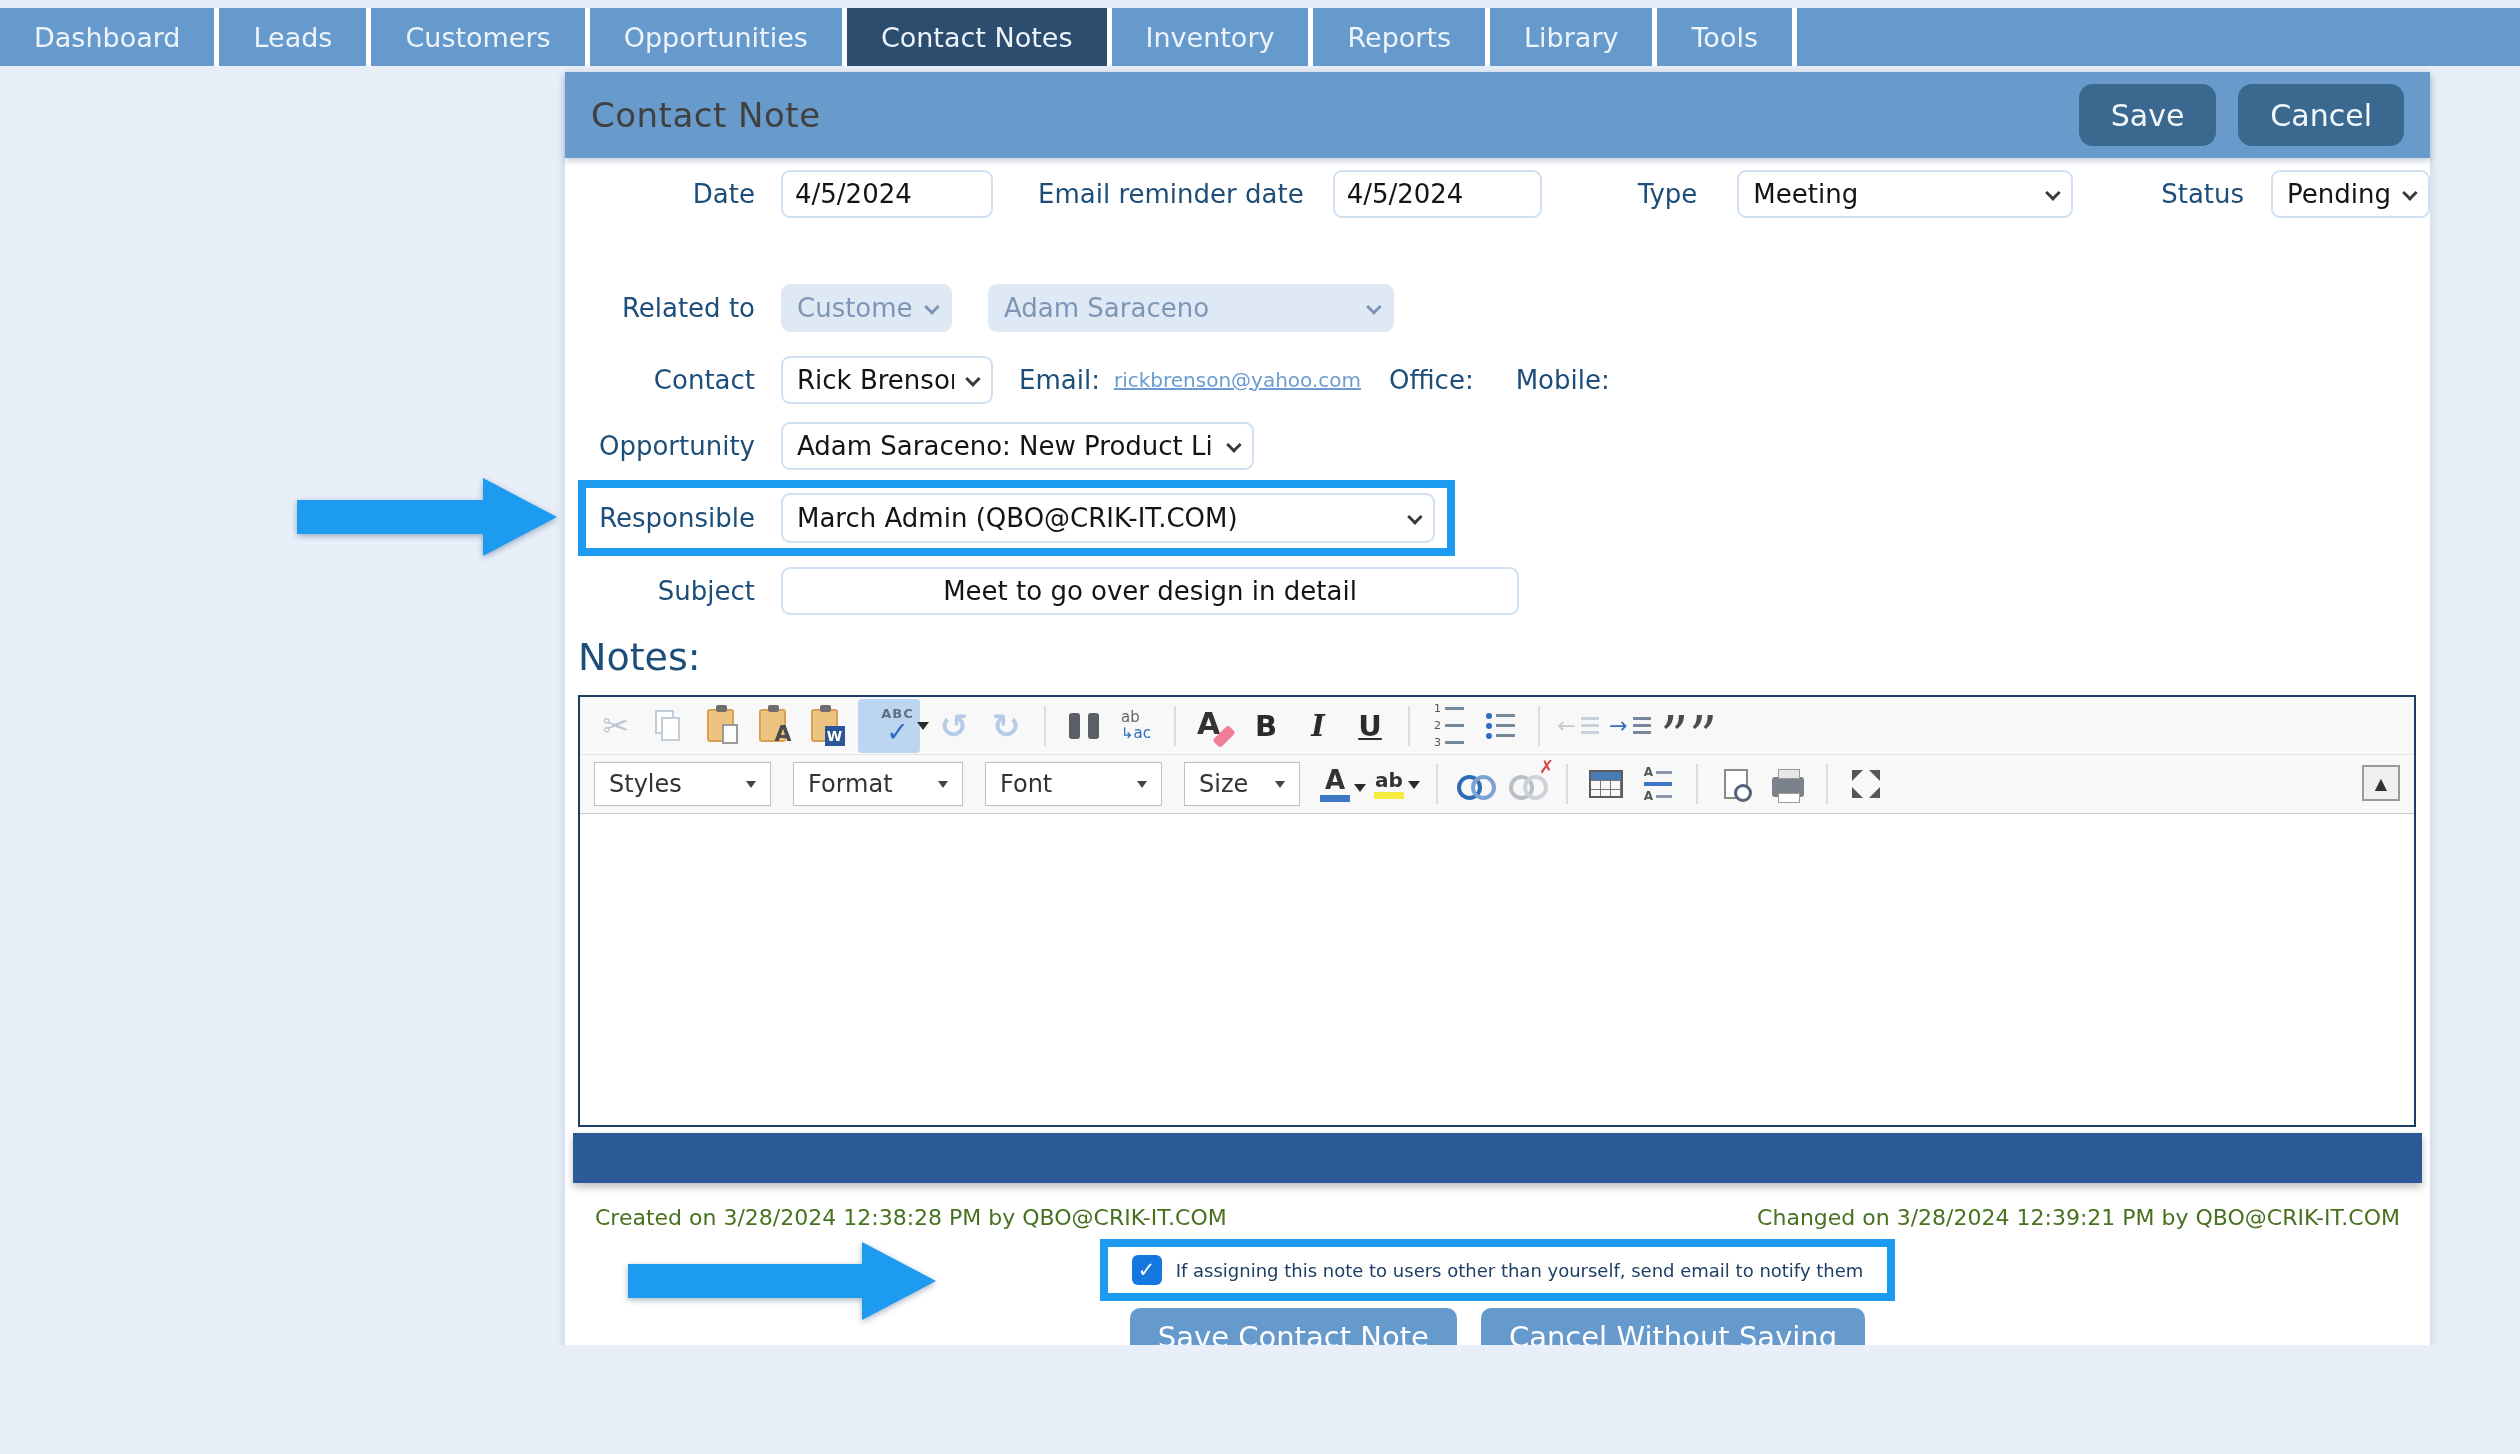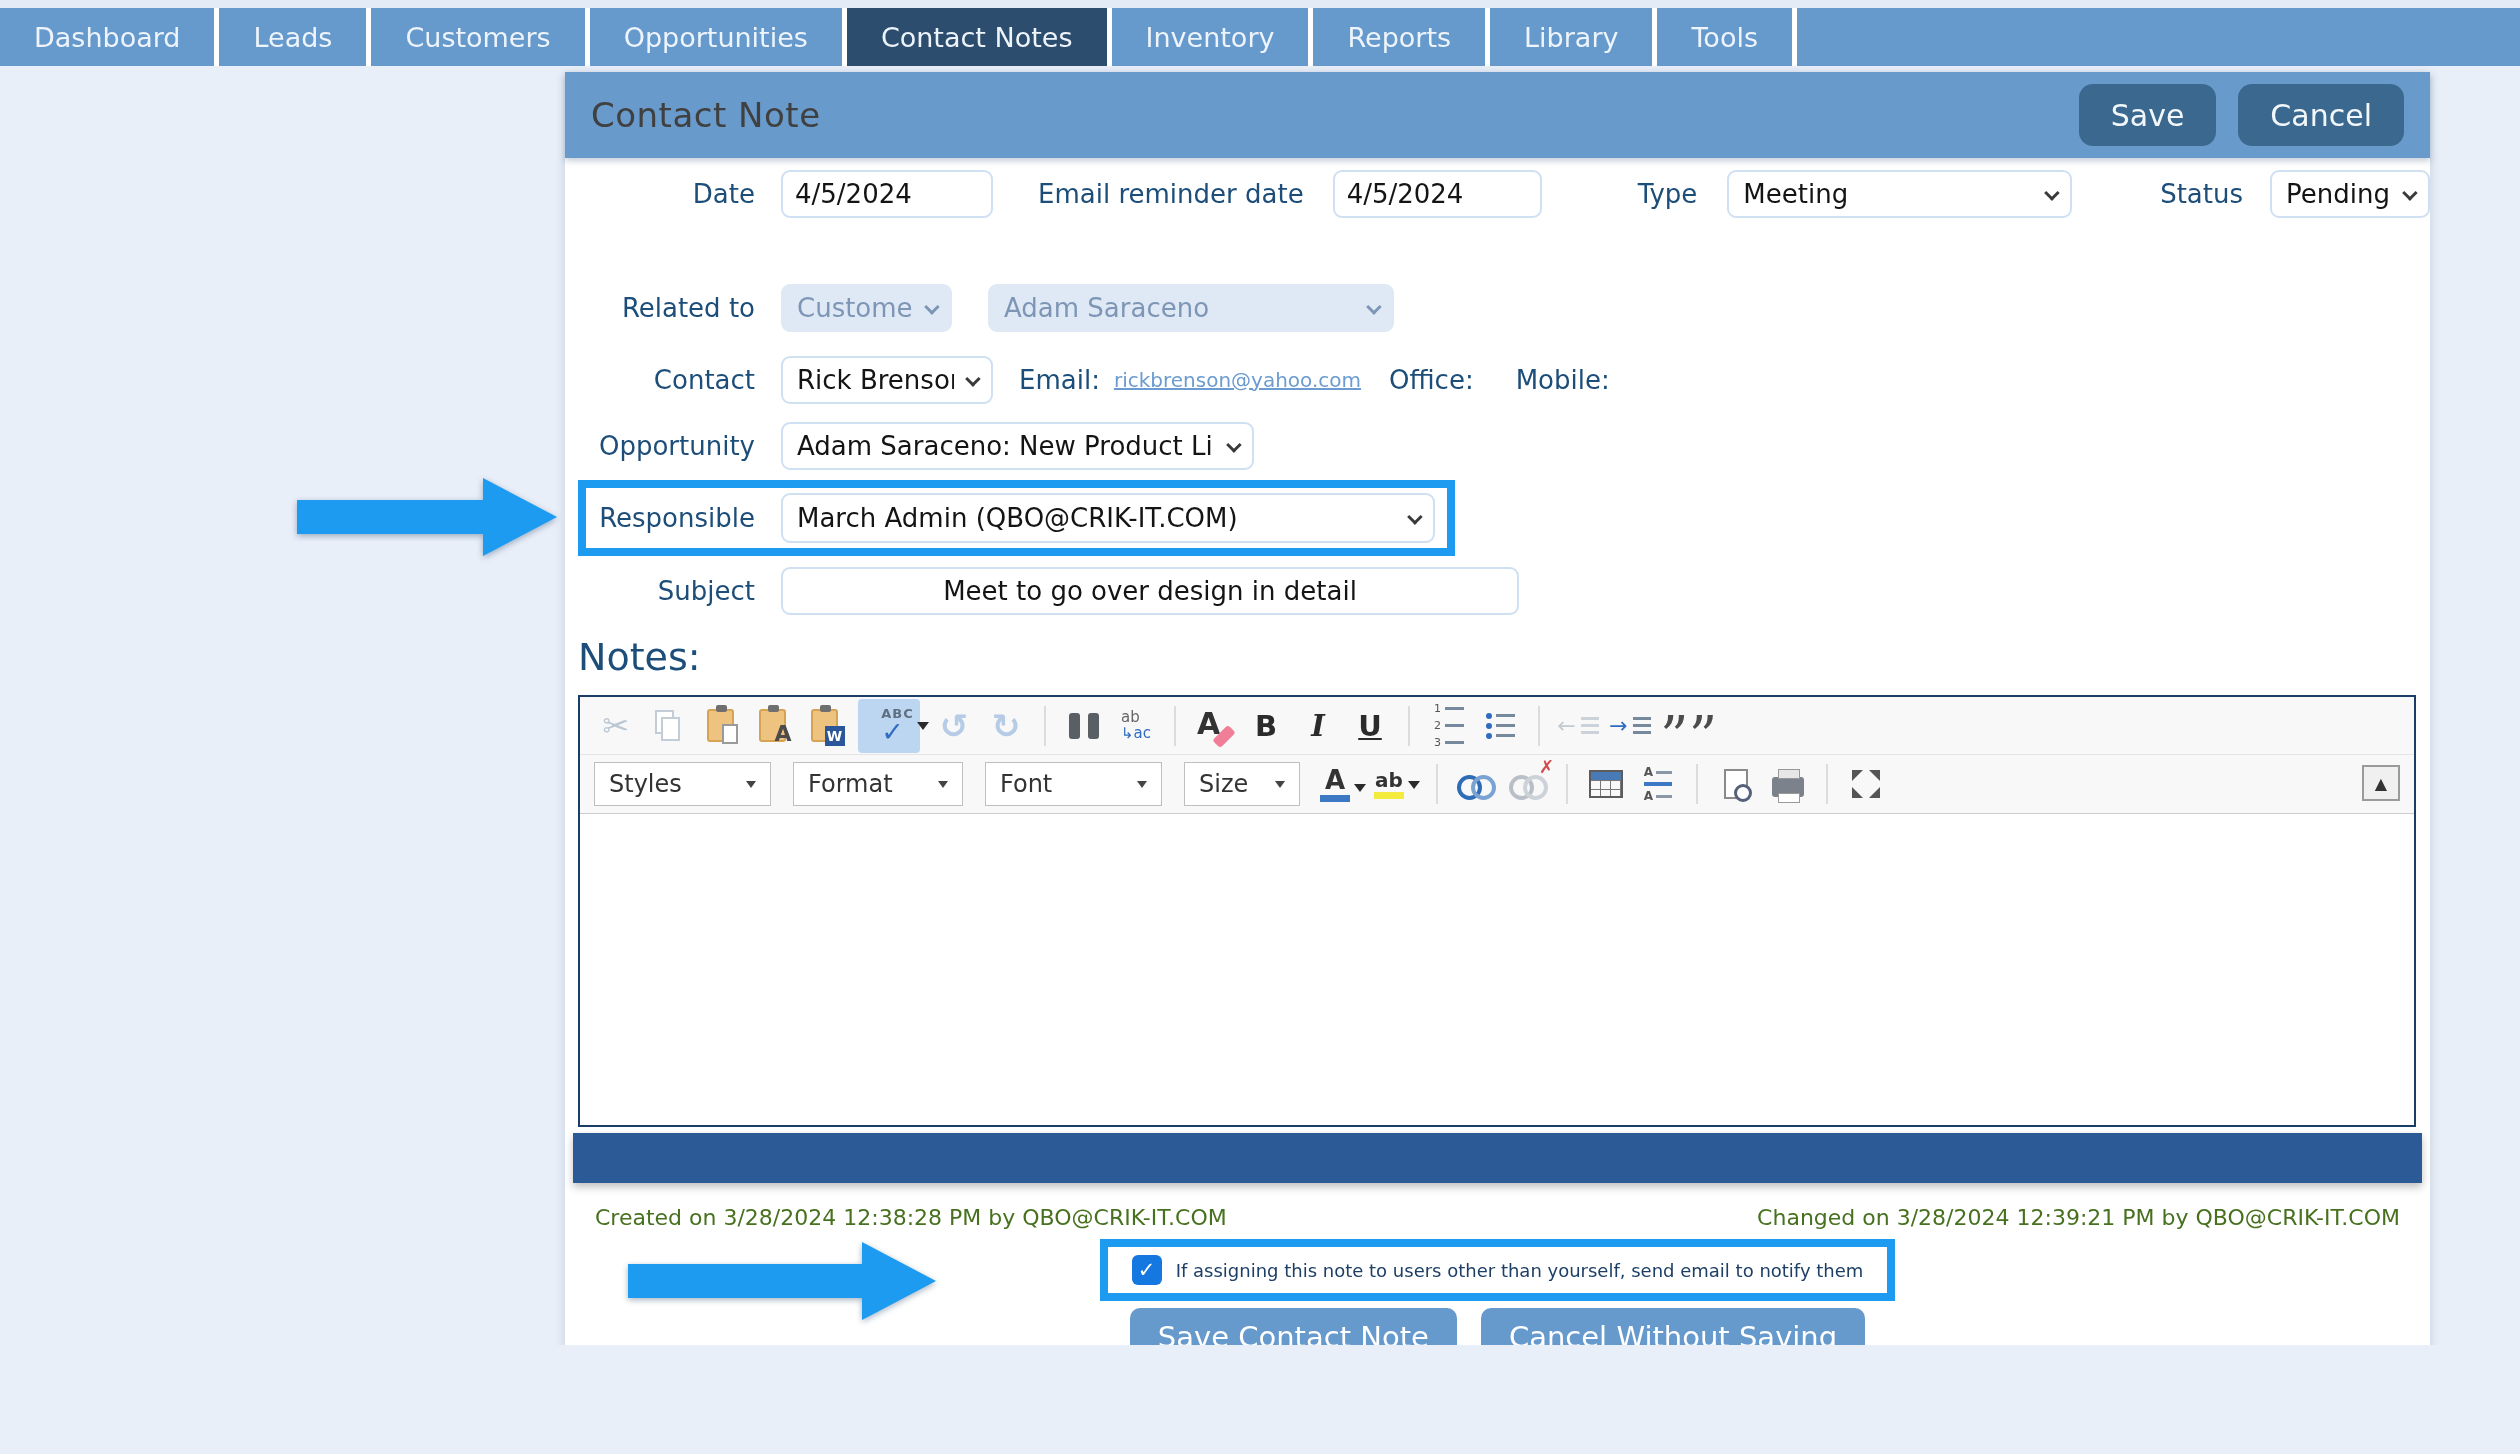--- a/index.html
+++ b/index.html
@@ -177,7 +177,7 @@
       <div class="lbl2" style="margin-left:45px">Email reminder date</div>
       <input class="inp" style="width: 209px; margin-left: 29px;" value="4/5/2024">
       <div class="lbl2" style="margin-left:96px">Type</div>
-      <div class="sel" style="width:362px; margin-left:30px">
+      <div class="sel" style="width:362px; margin-left:40px">
         <span class="txt">Meeting</span>
           <span class="chev"></span>
       </div>

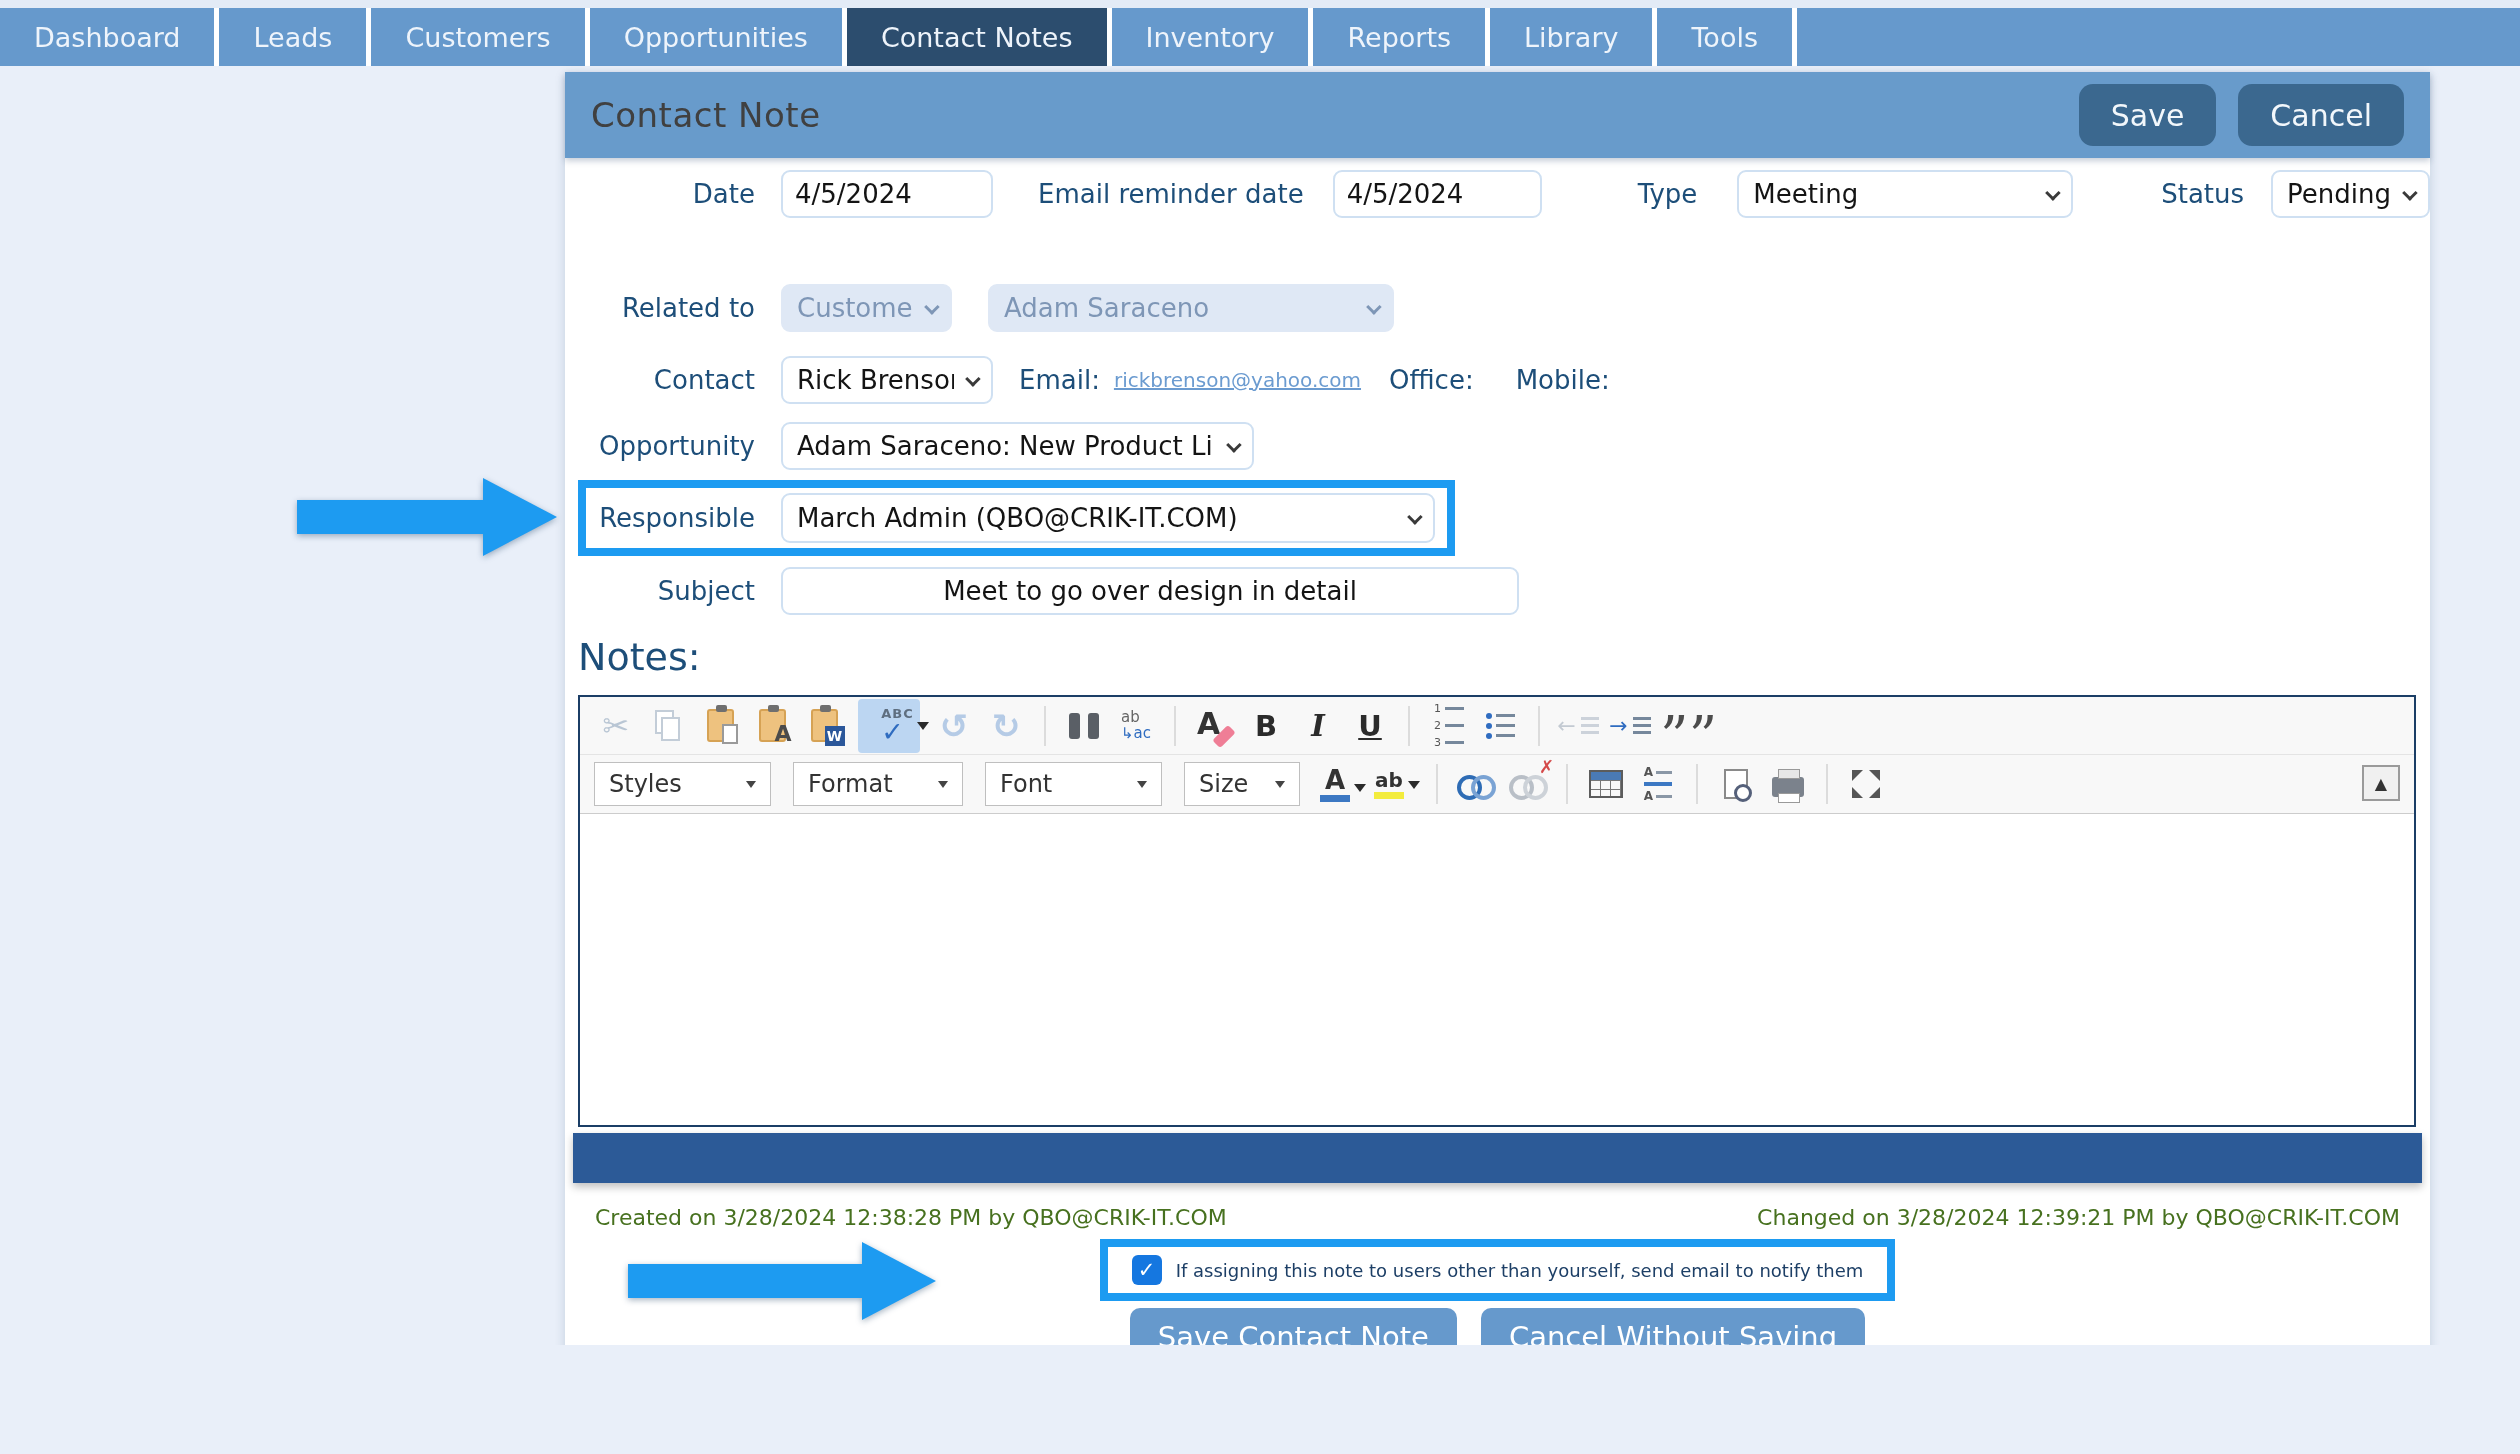--- a/index.html
+++ b/index.html
@@ -60,7 +60,7 @@
   .clip .la { position:absolute; right:-8px; bottom:-6px; font-size:22px; font-weight:bold; color:#4b4b4b; background:transparent; }
   .clip .lw { position:absolute; right:-9px; bottom:-6px; width:20px; height:20px; background:#2b579a; color:#fff; font-size:14px; font-weight:bold; display:flex; align-items:center; justify-content:center; }
   .spell { width:62px; height:54px; background:#bcd6f2; border-radius:4px; display:flex; align-items:center; justify-content:center; gap:3px; }
-  .spell .col { display:flex; flex-direction:column; line-height:1;margin-left:32px; }
+  .spell .col { display:flex; flex-direction:column; align-items:center; line-height:1;margin-left:32px; }
   .spell .abc { font-size:13px; color:#5f6f80; font-weight:bold; letter-spacing:1px; }
   .spell .ck { font-size:27px; font-weight:bold; color:#2f6cc0; margin-top:-2px; }
   .dcaret { width:0; height:0; border-left:6px solid transparent; border-right:6px solid transparent; border-top:8px solid #2b2b2b; }

